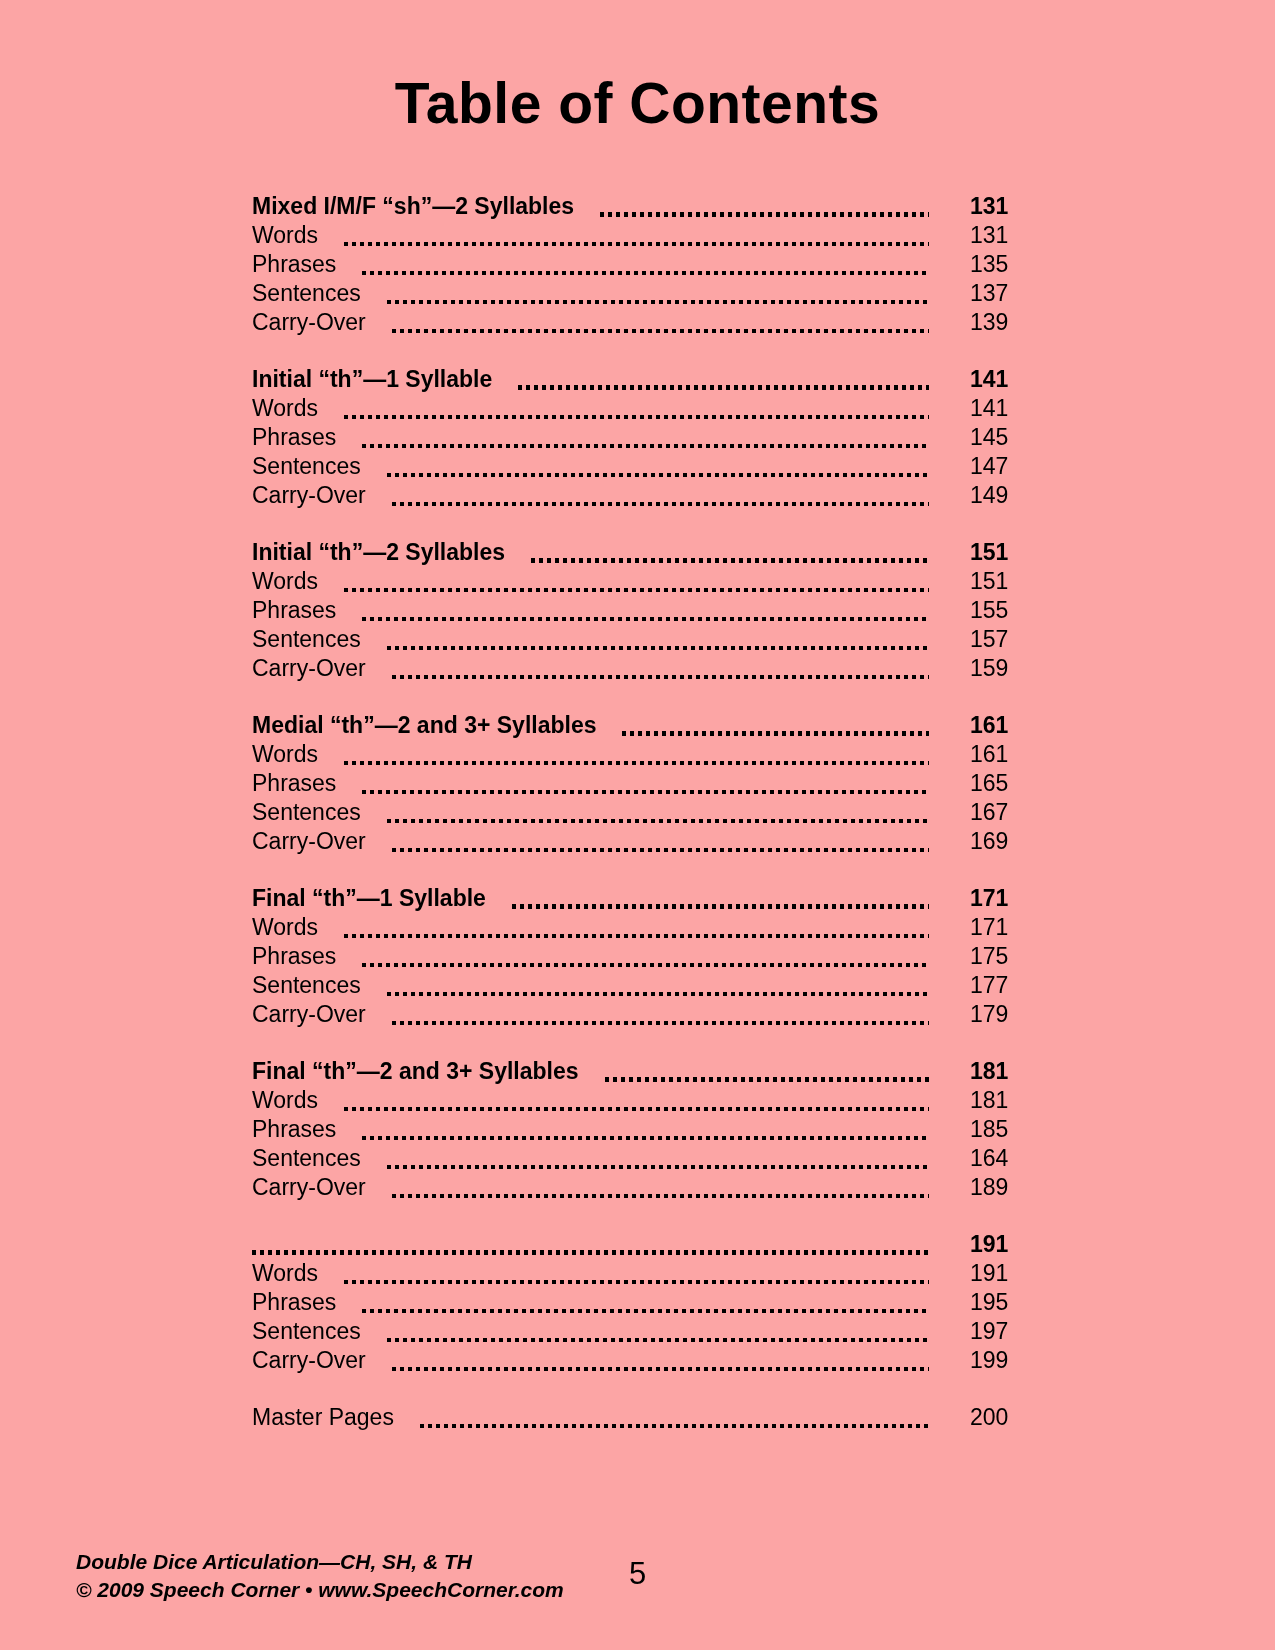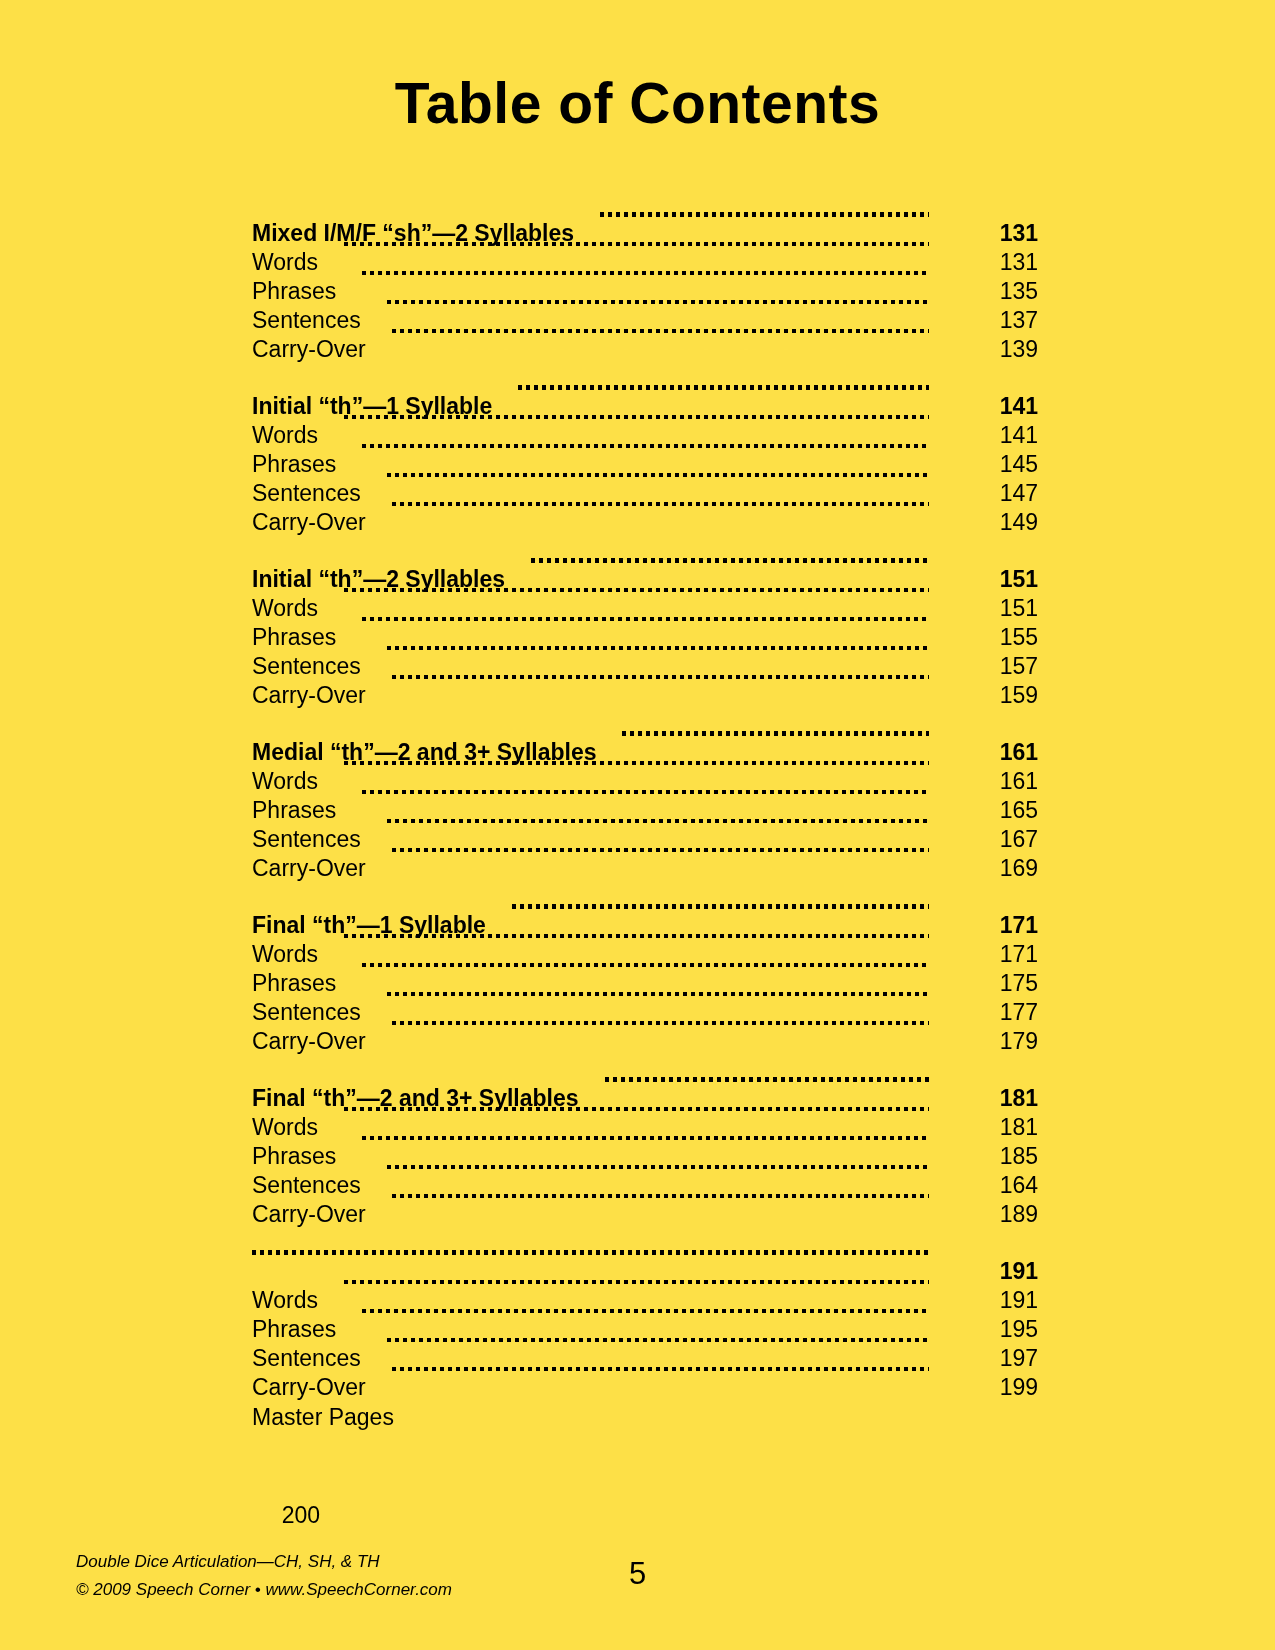--- a/index.html
+++ b/index.html
@@ -7,7 +7,7 @@
     position:relative;
     width:1275px;height:1650px;
     margin:0 auto;
-    background:#fde047;
+    background:#fca5a5;
     color:#000;
     font-family:"Liberation Sans","DejaVu Sans",sans-serif;
     overflow:hidden;

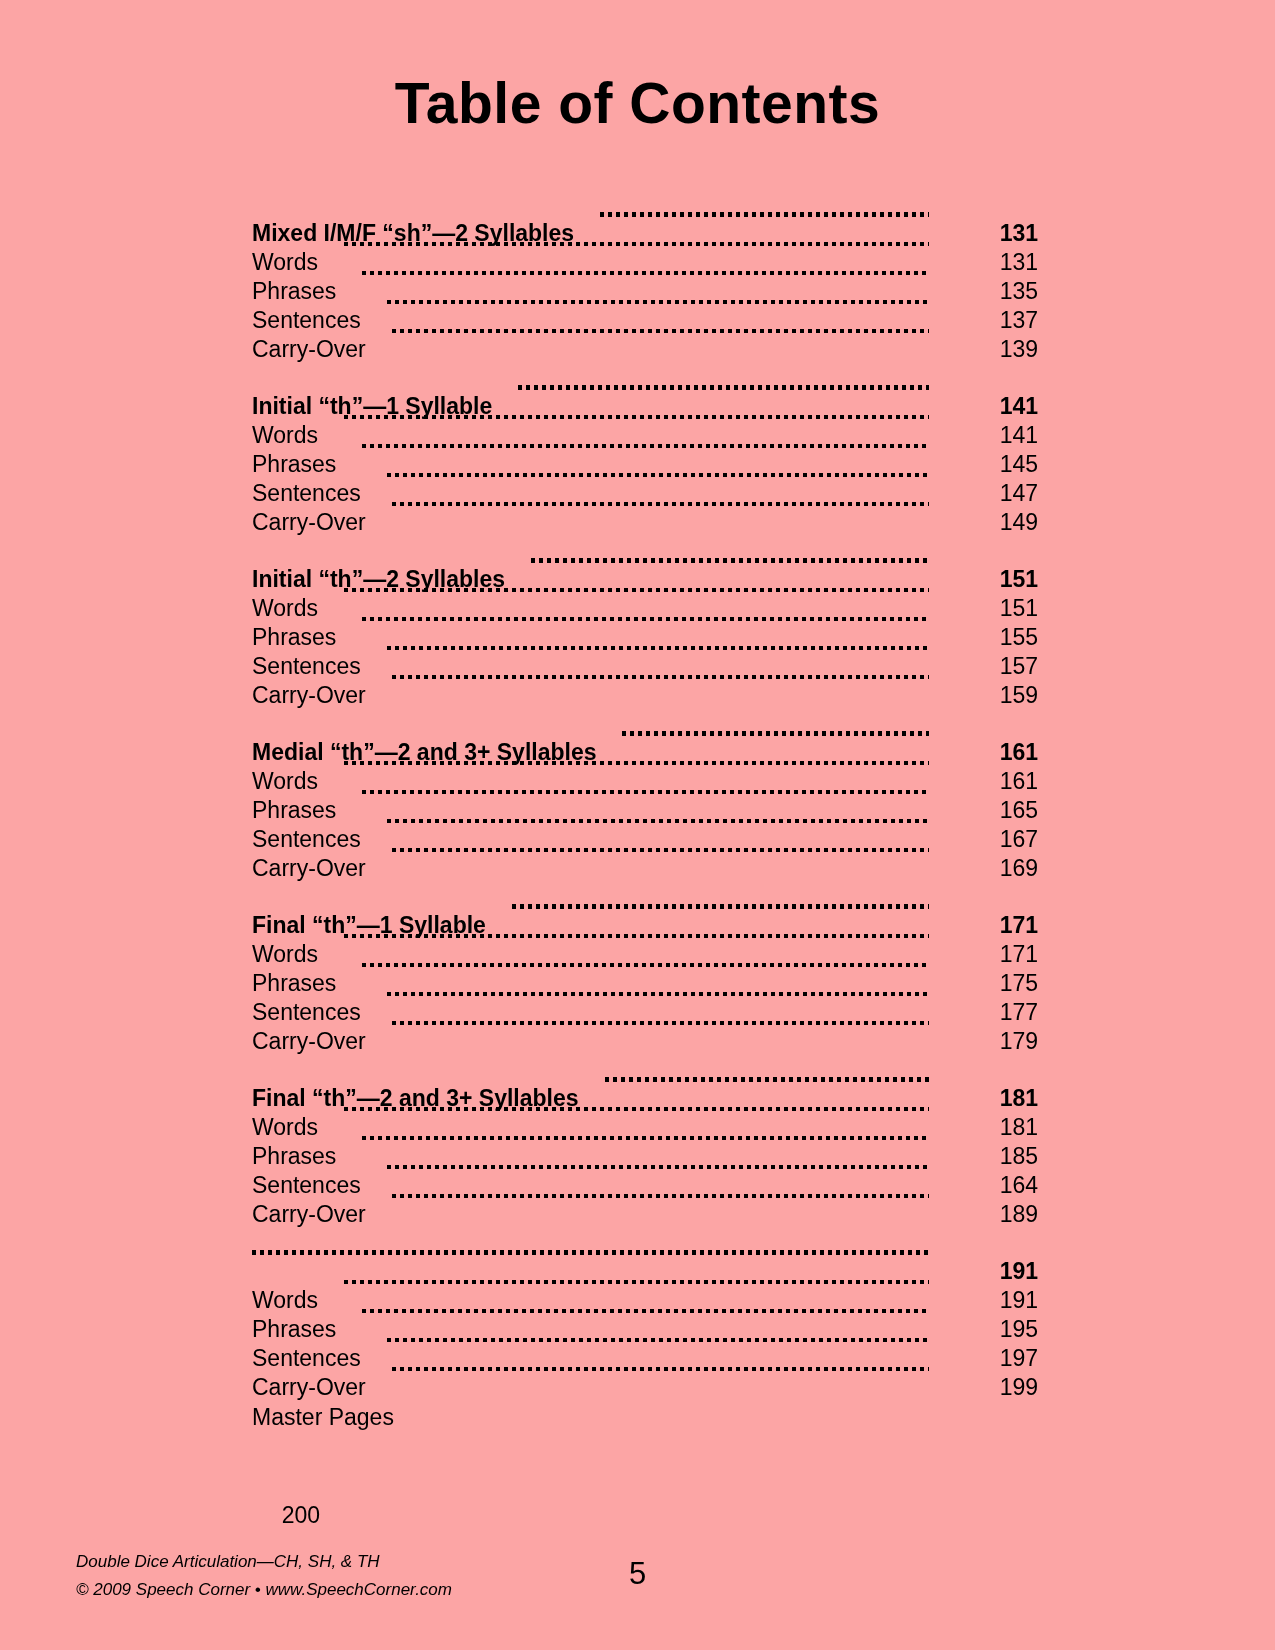--- a/index.html
+++ b/index.html
@@ -47,9 +47,8 @@
   .row.head .dots{height:5px;}
   .num{
     width:68px;
-    text-align:right;
+    text-align:left;
     white-space:nowrap;
-    margin-top:27px;
   }
   .row.head .num{font-weight:bold;}
   .master{margin-top:0;flex-direction:column;}

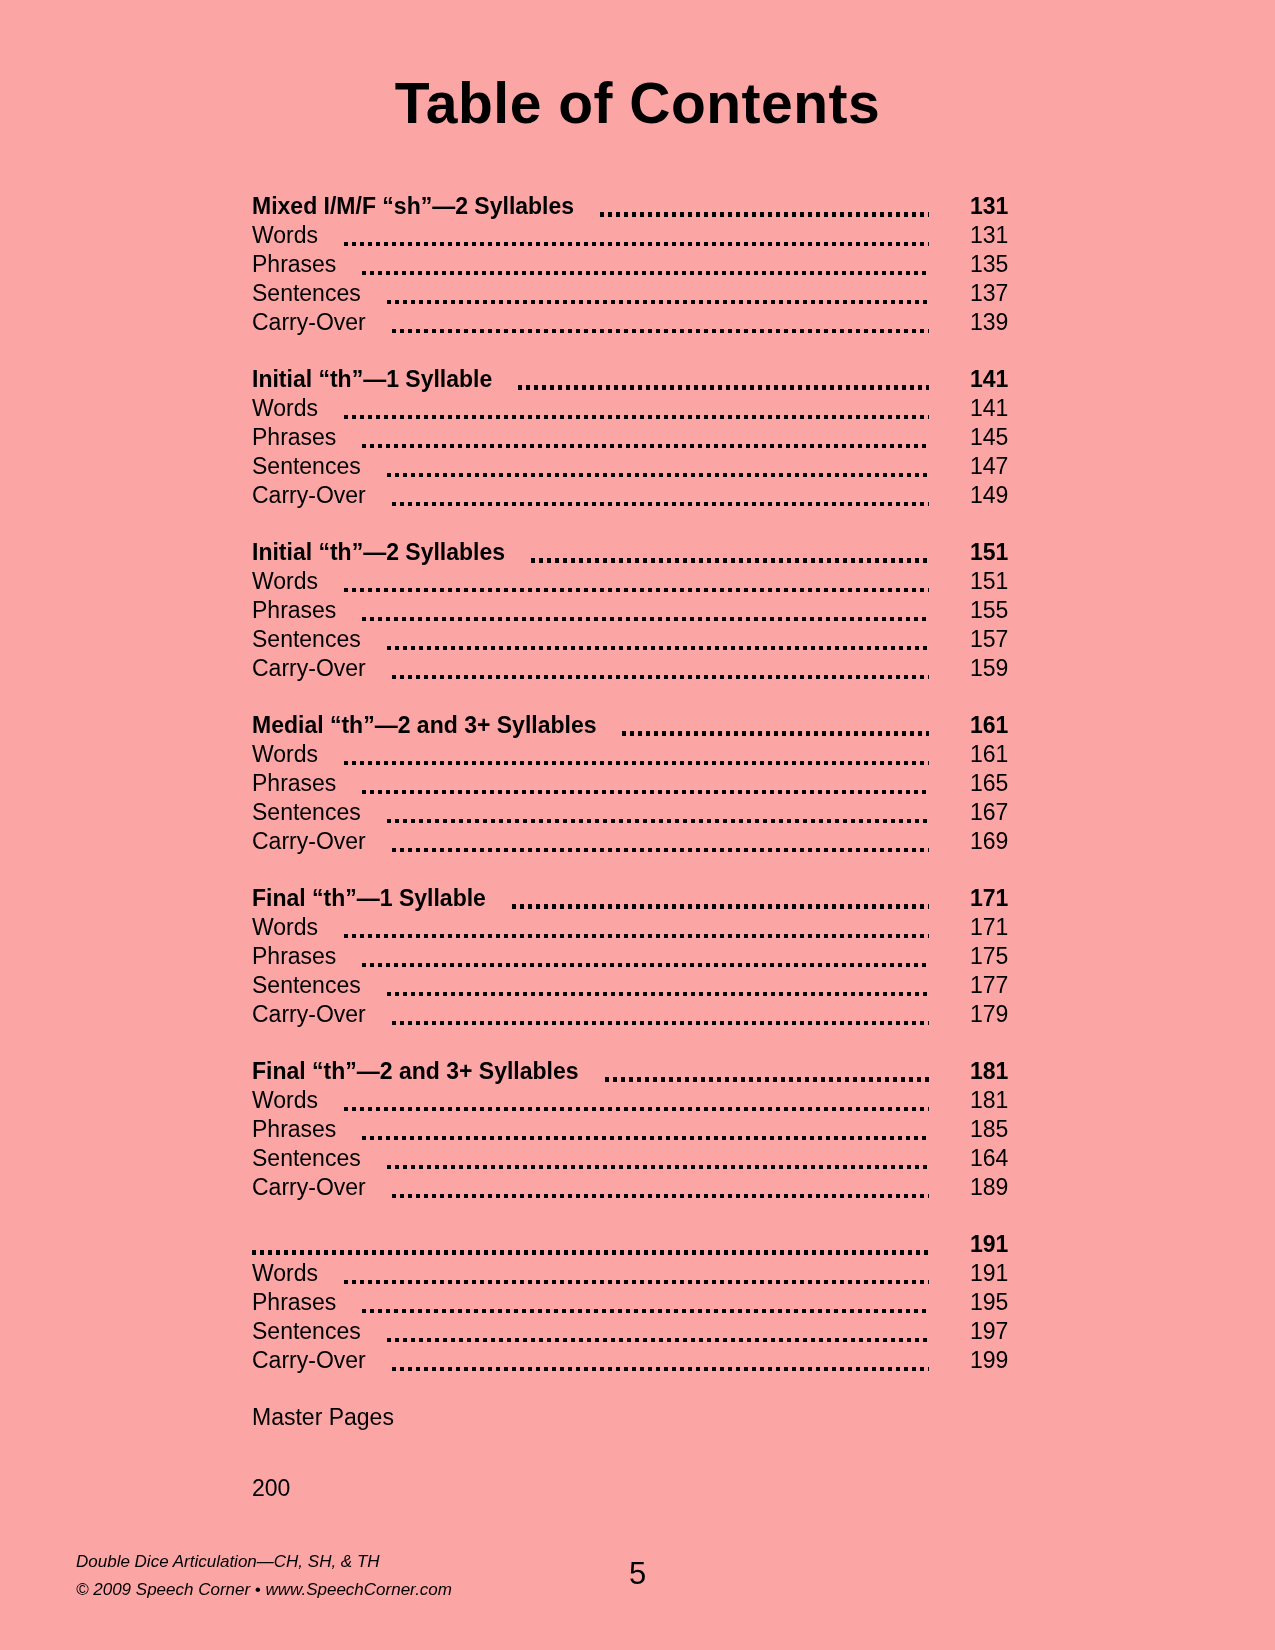--- a/index.html
+++ b/index.html
@@ -51,7 +51,7 @@
     white-space:nowrap;
   }
   .row.head .num{font-weight:bold;}
-  .master{margin-top:0;flex-direction:column;}
+  .master{margin-top:0;}
   .footer-credits{
     position:absolute;
     left:76px;

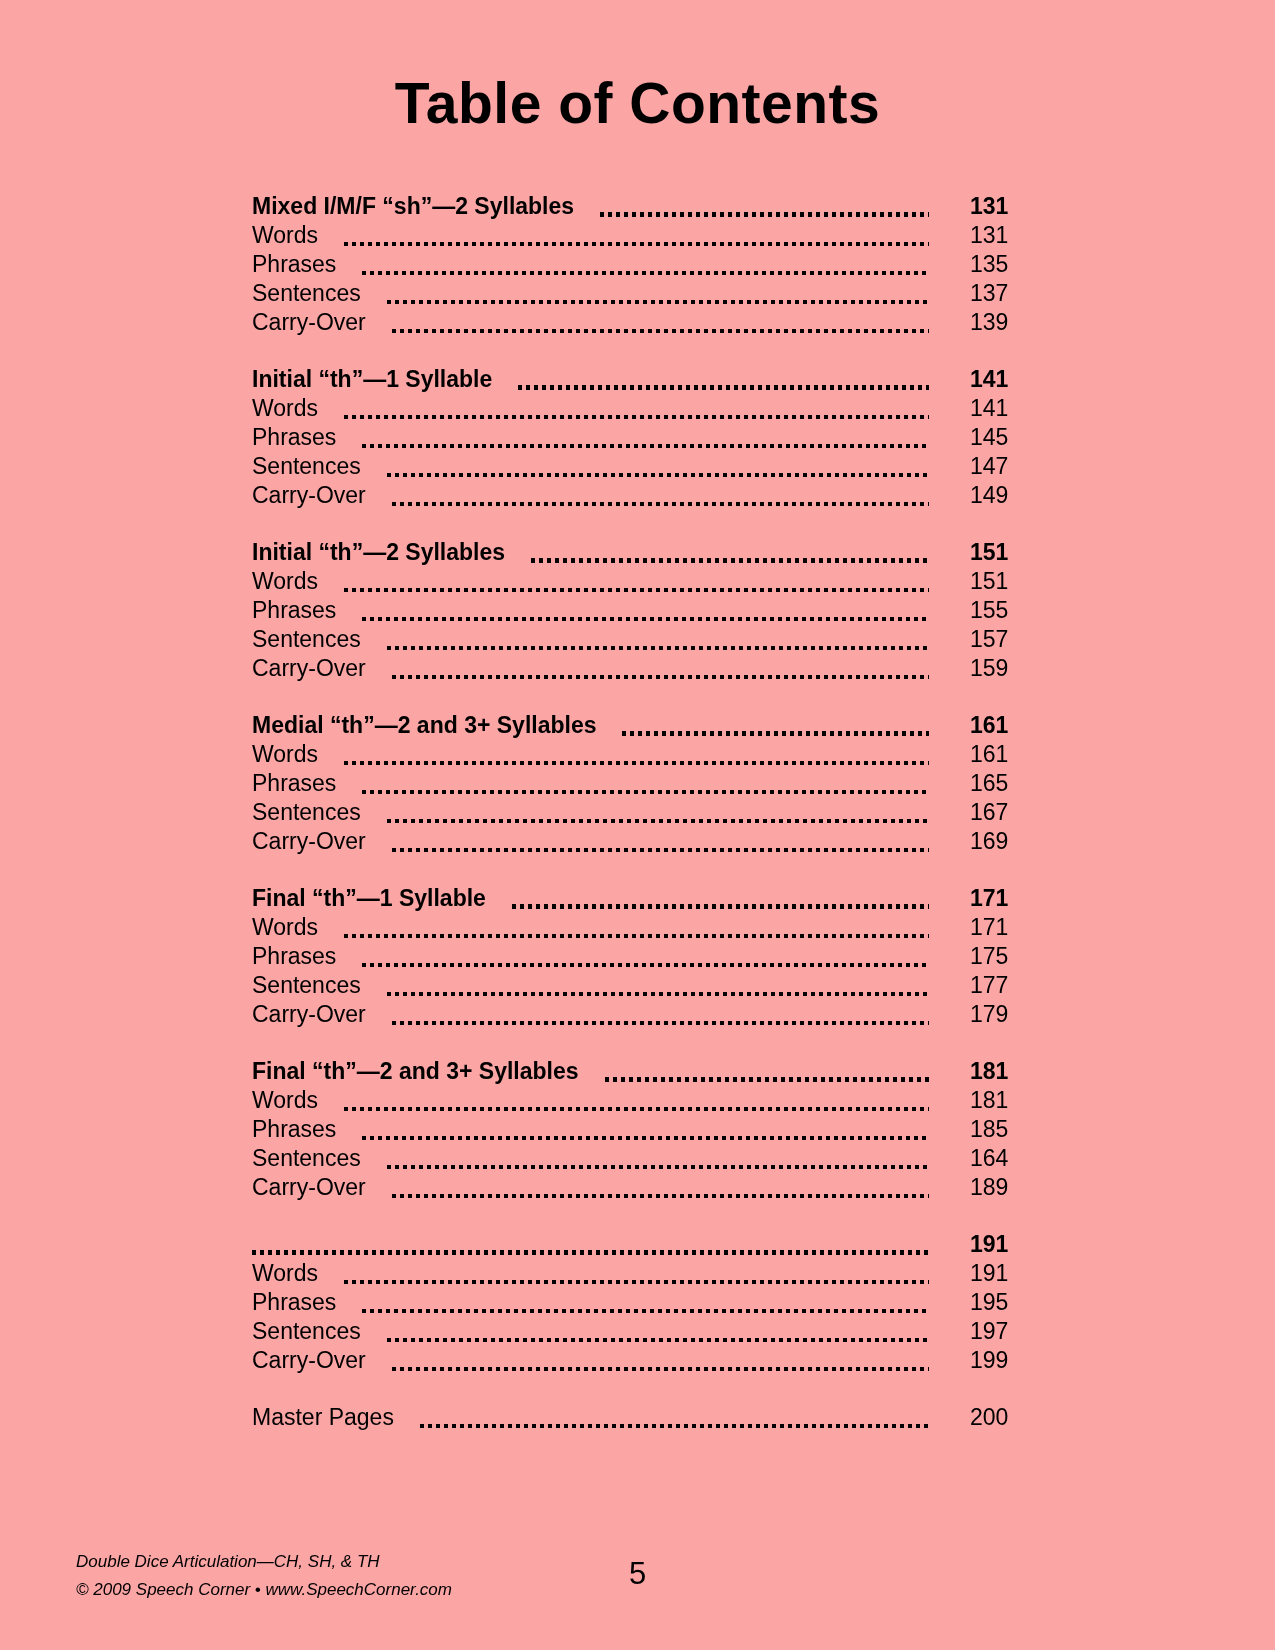--- a/index.html
+++ b/index.html
@@ -57,8 +57,9 @@
     left:76px;
     top:1548px;
     font-style:italic;
-    font-size:17px;
+    font-size:21px;
     line-height:28px;
+    font-weight:bold;
   }
   .footer-pagenum{
     position:absolute;

